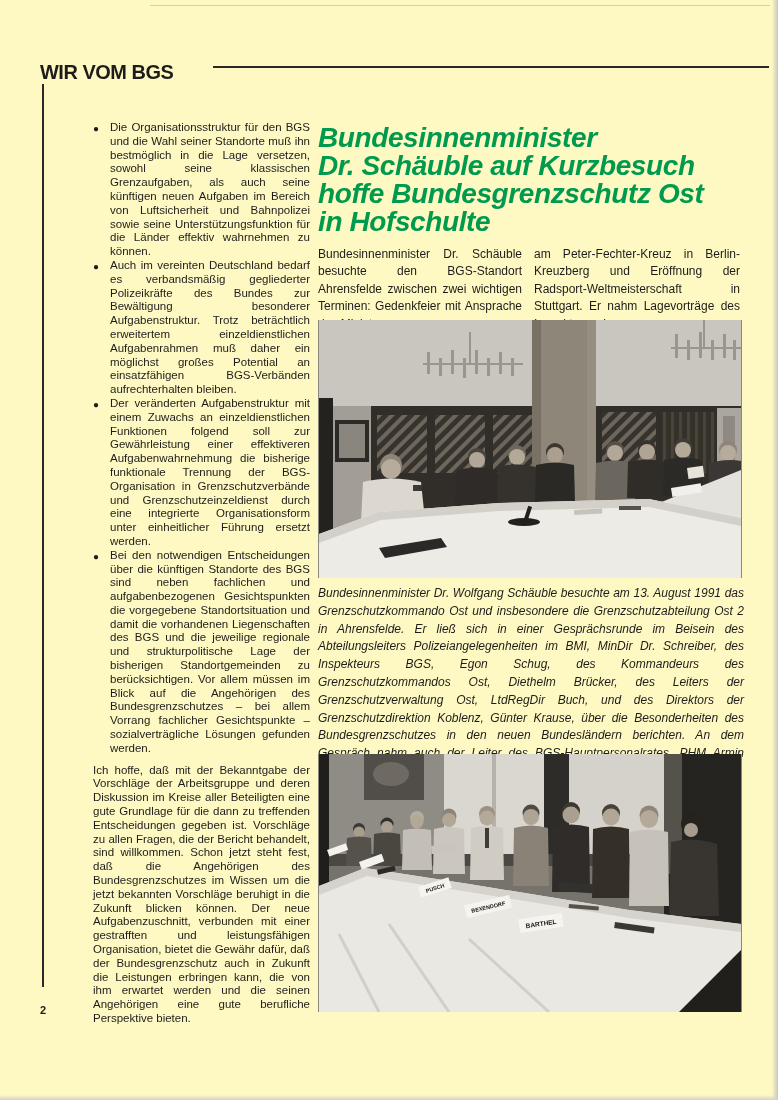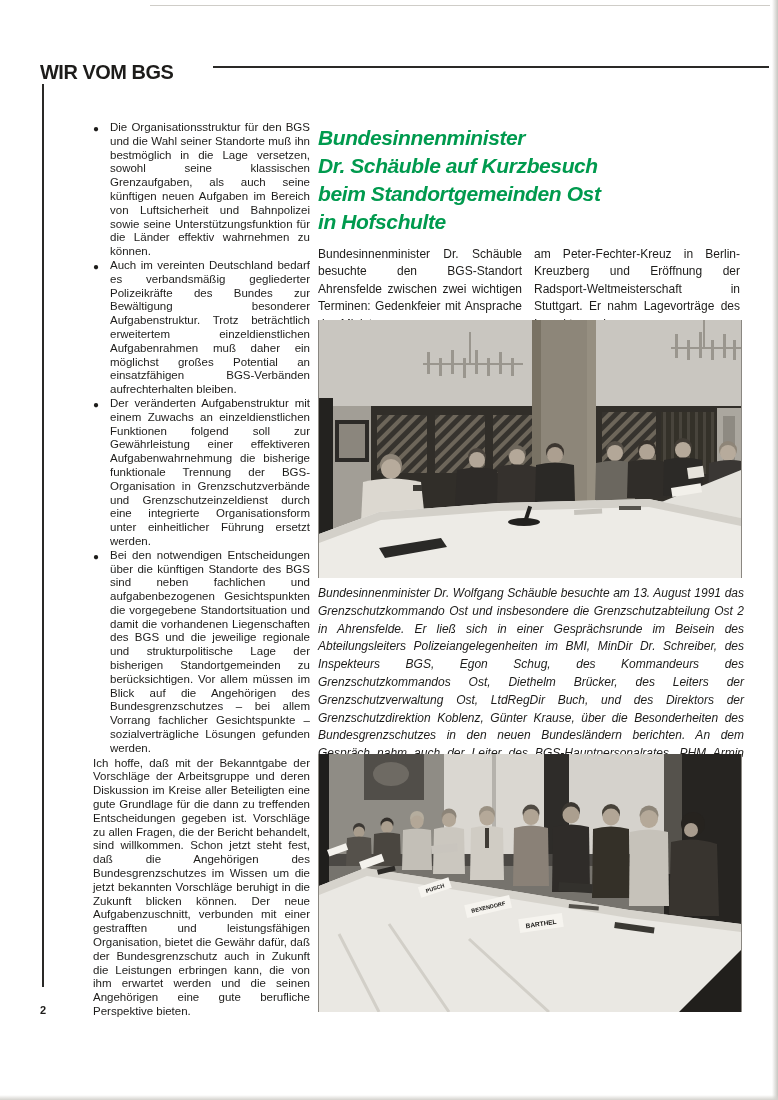--- a/index.html
+++ b/index.html
@@ -5,7 +5,7 @@
   html,body{margin:0;padding:0;background:#efeeea;}
   #page{
     position:relative;width:778px;height:1100px;margin:0 auto;
-    background:#ffffff;overflow:hidden;
+    background:#fef9c3;overflow:hidden;
     font-family:"Liberation Sans",sans-serif;color:#1d1c1a;
   }
   

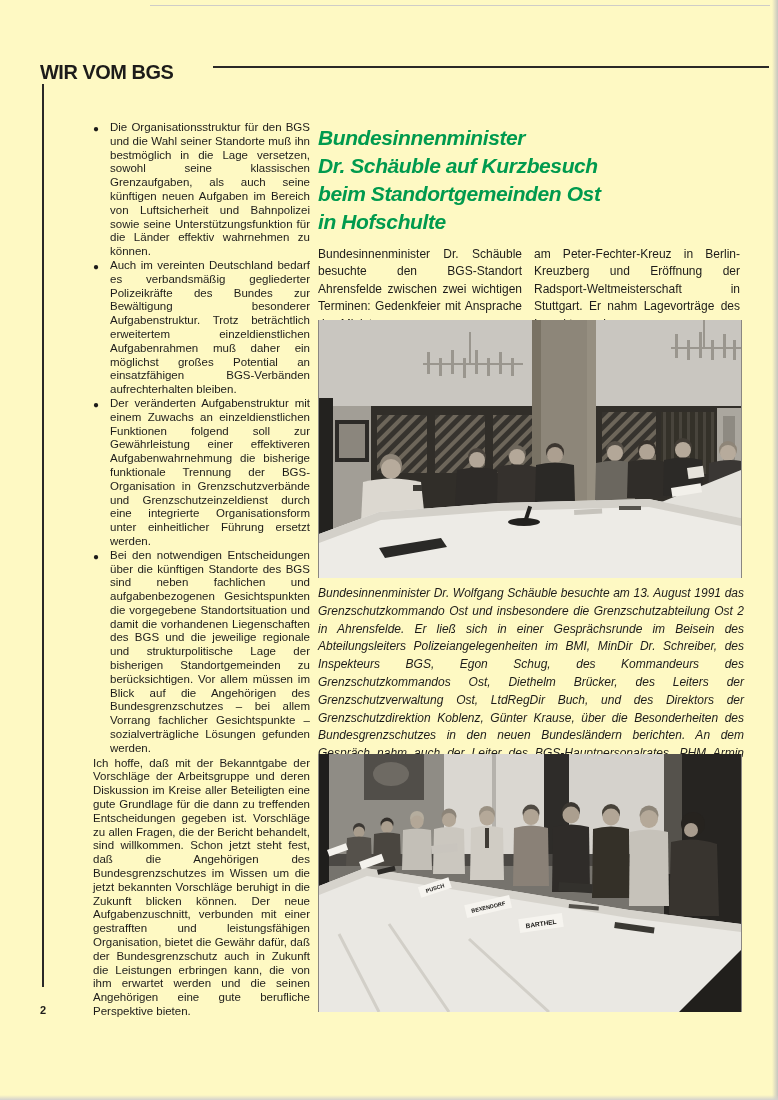--- a/index.html
+++ b/index.html
@@ -30,7 +30,7 @@
 
   
   .headline{position:absolute;left:318px;top:124px;width:440px;
-    color:#009a4e;font-size:21px;line-height:28px;font-weight:bold;font-style:italic;
+    color:#009a4e;font-size:28px;line-height:28px;font-weight:bold;font-style:italic;
     letter-spacing:-0.4px;}
   .headline span{display:block;}
 

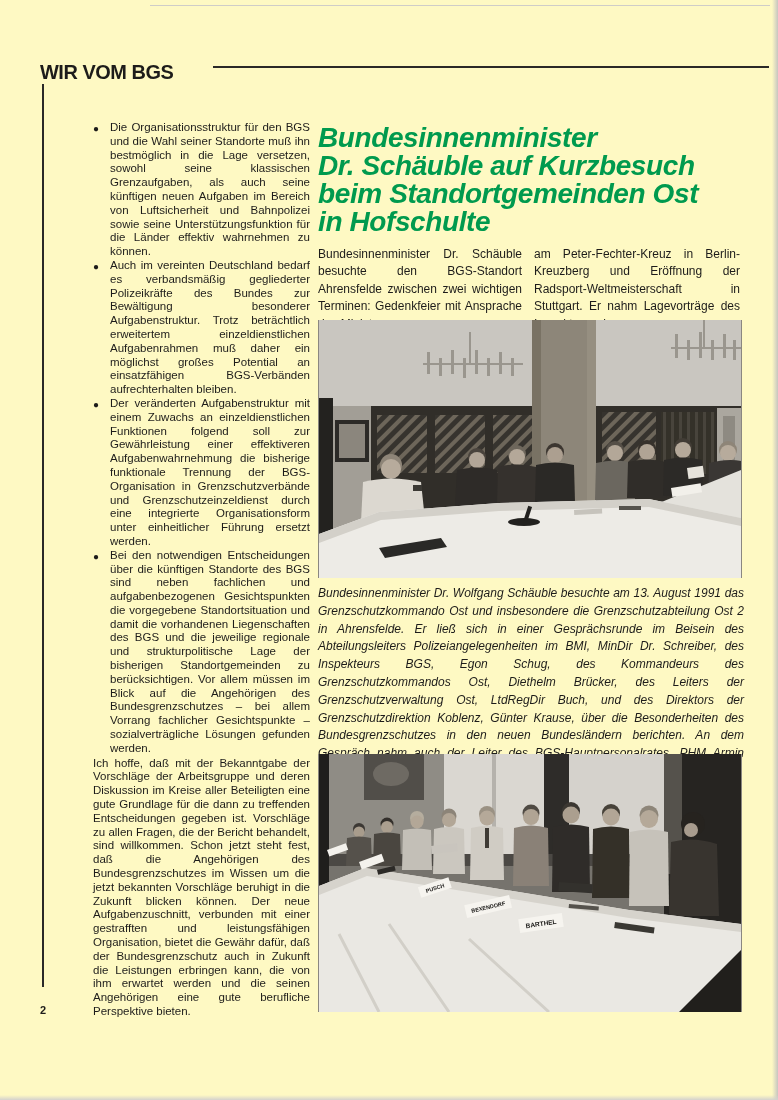--- a/index.html
+++ b/index.html
@@ -89,7 +89,7 @@
   <div class="headline">
     <span>Bundesinnenminister</span>
     <span>Dr. Schäuble auf Kurzbesuch</span>
-    <span>beim Standortgemeinden Ost</span>
+    <span>hoffe Bundesgrenzschutz Ost</span>
     <span>in Hofschulte</span>
   </div>
 

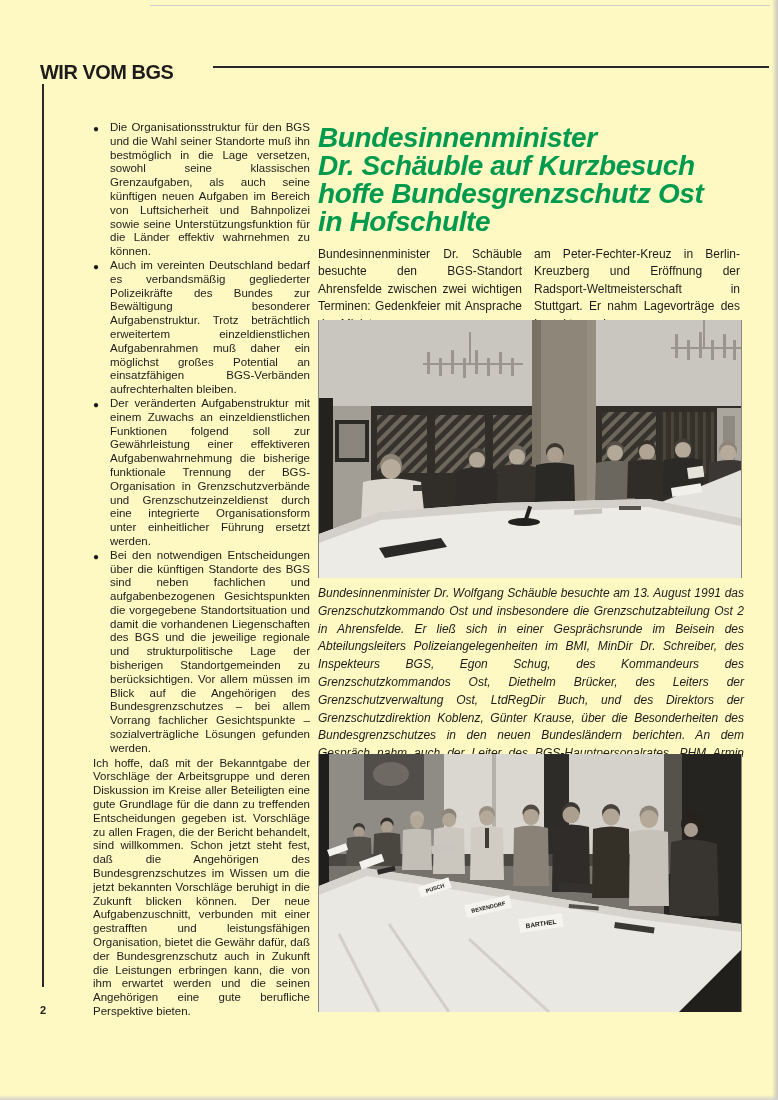--- a/index.html
+++ b/index.html
@@ -26,7 +26,7 @@
     font-size:11.5px;line-height:13.8px;text-align:justify;hyphens:auto;}
   .bullet-item{position:relative;padding-left:17px;}
   .bullet-dot{position:absolute;left:0;top:1px;font-size:10px;line-height:13px;}
-  .closing{margin-top:1px;}
+  .closing{margin-top:8px;}
 
   
   .headline{position:absolute;left:318px;top:124px;width:440px;

